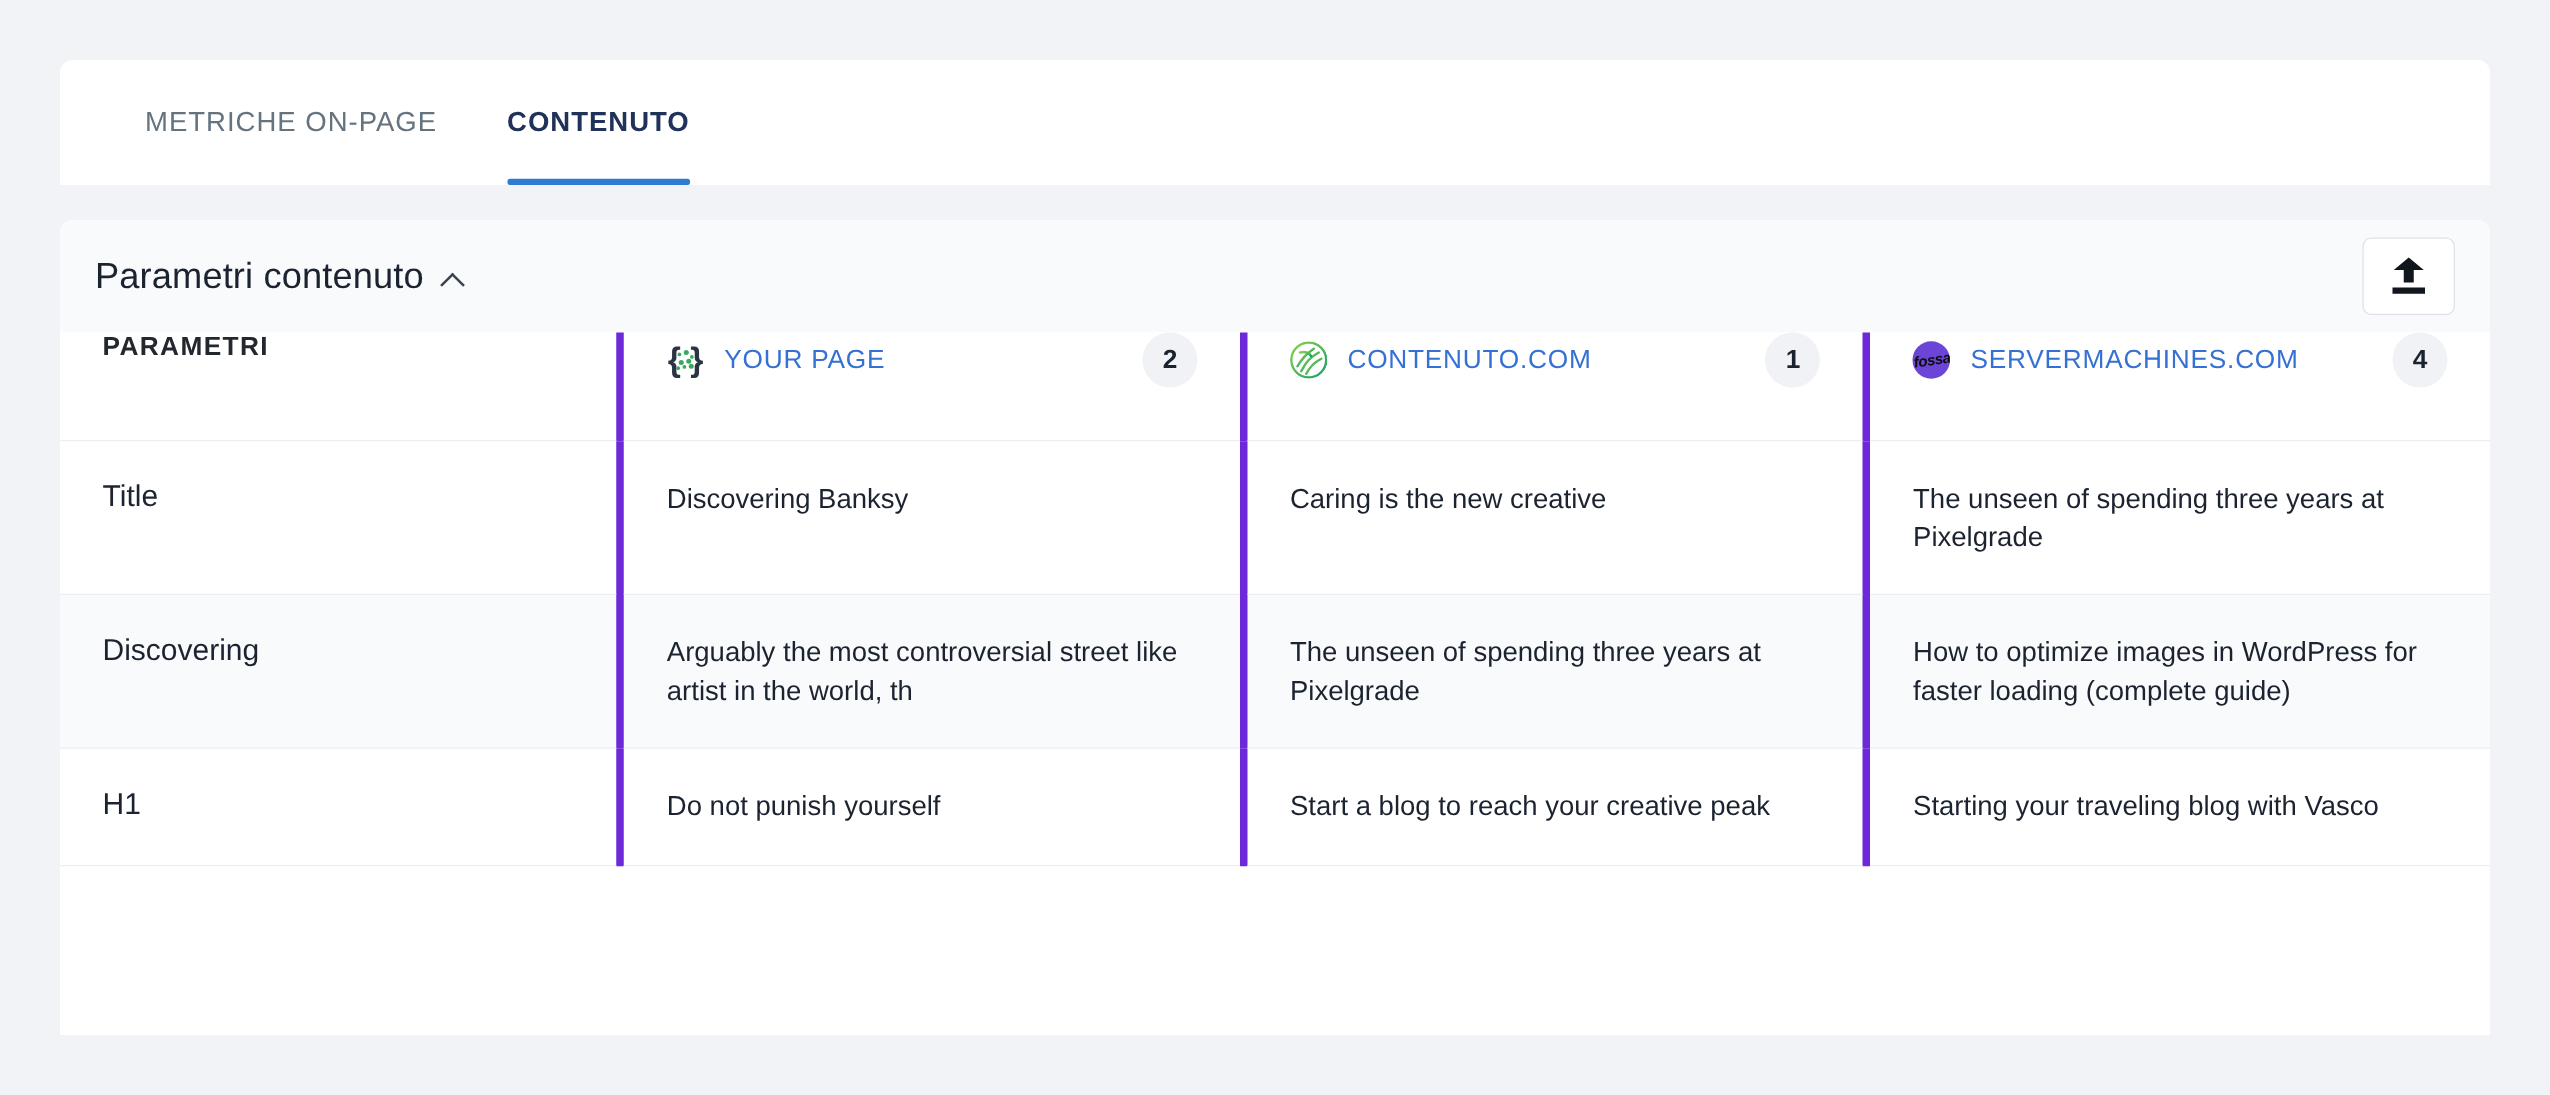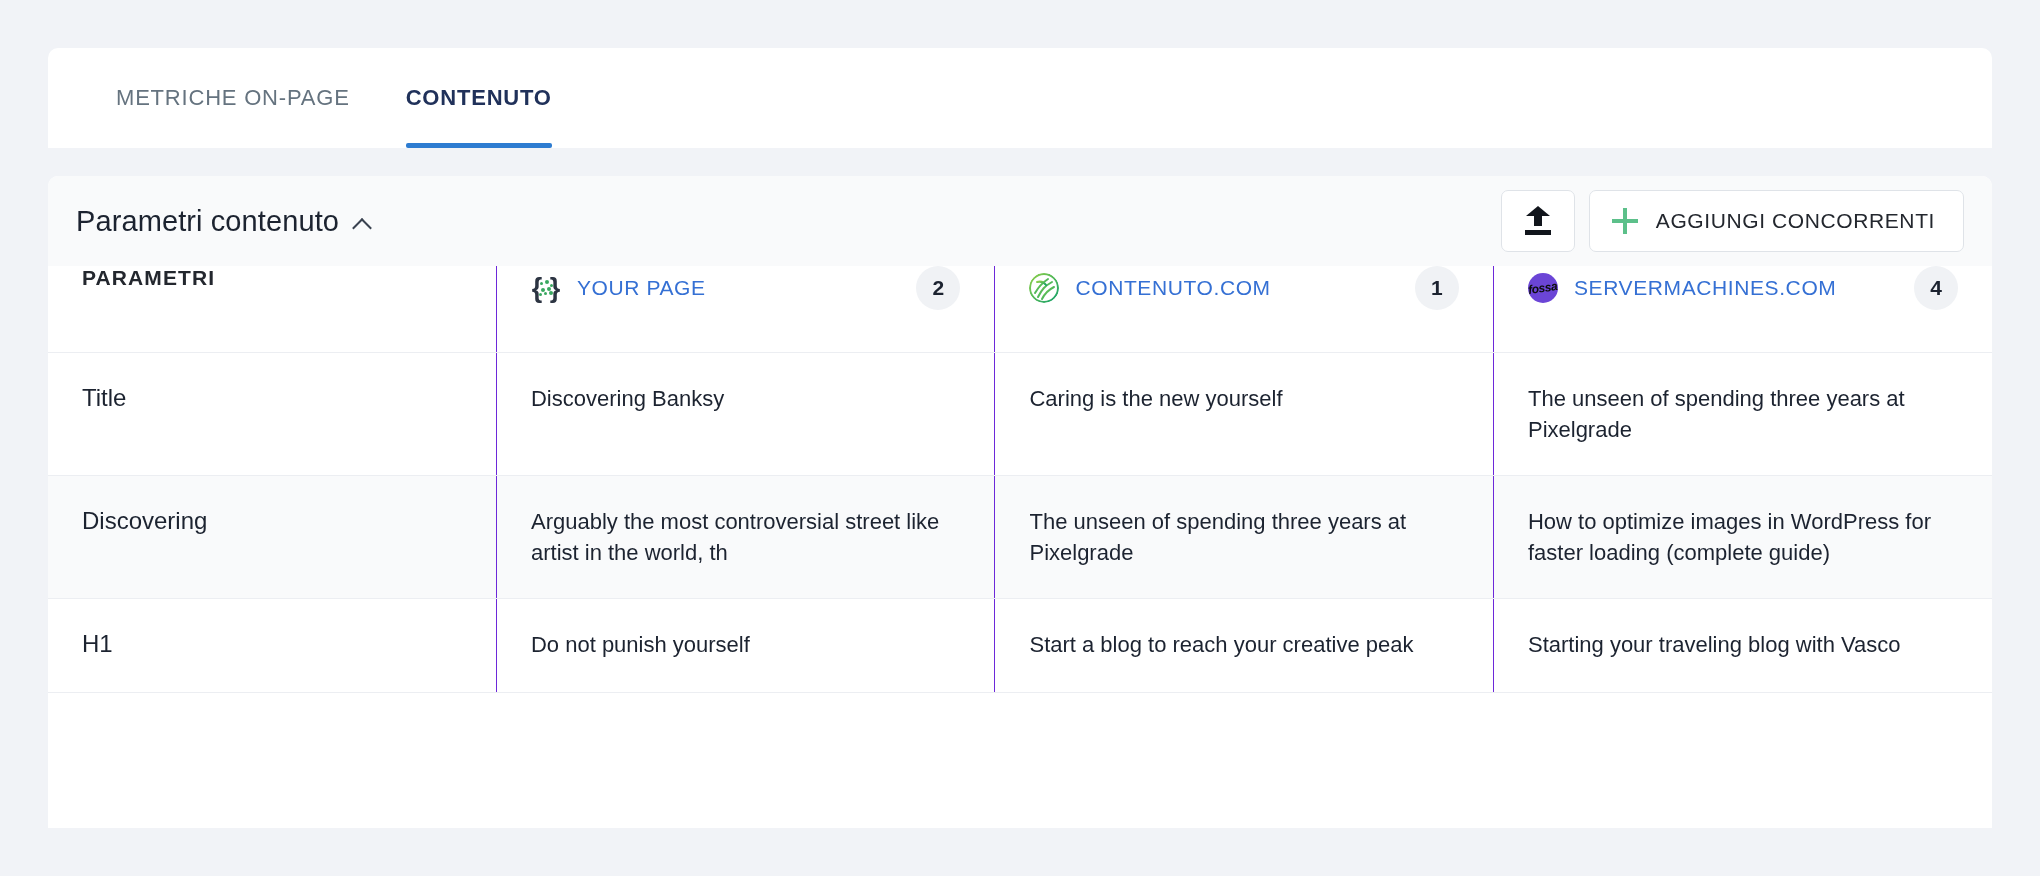--- a/index.html
+++ b/index.html
@@ -375,10 +375,6 @@
             <span class="stem"></span>
             <span class="base"></span>
           </span>
-        </div>
-        <div class="add-btn">
-          <span class="plus-icon"></span>
-          <span class="add-btn-label">AGGIUNGI CONCORRENTI</span>
         </div>
       </div>
     </div>

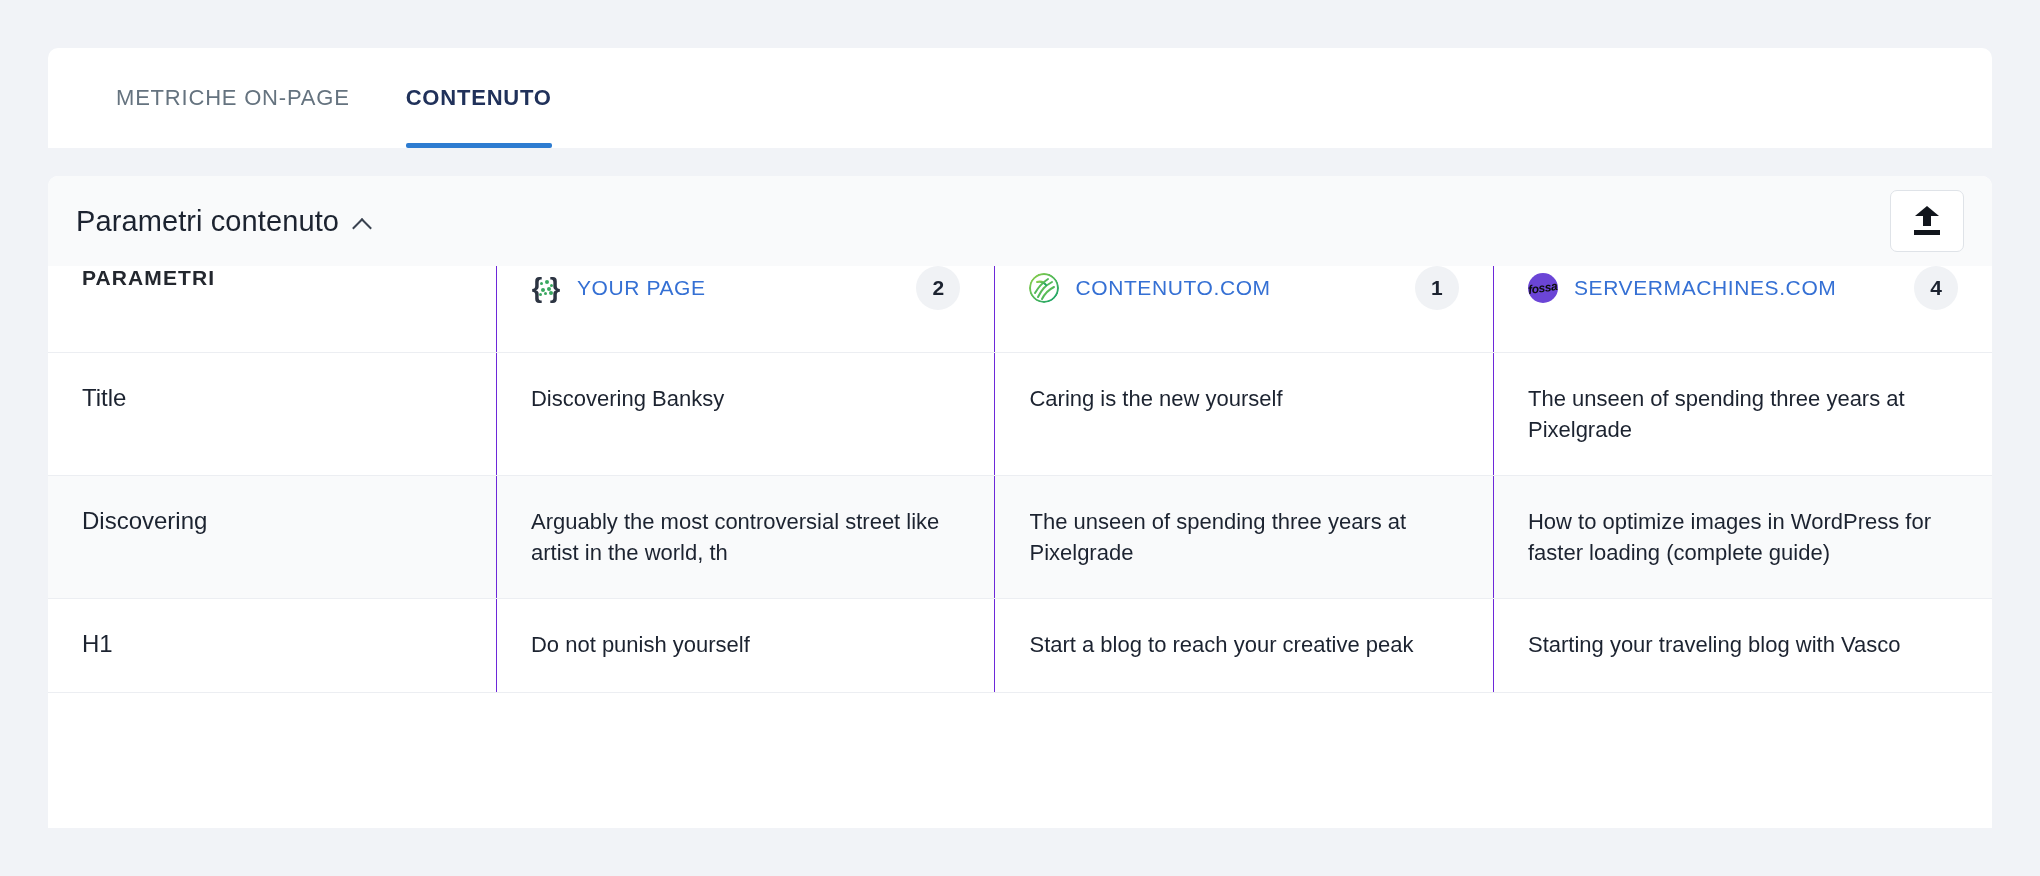--- a/index.html
+++ b/index.html
@@ -219,7 +219,7 @@
   .ctable col.c-site  { width: 498px; }
 
   .ctable th, .ctable td {
-    border-right: 1px solid #6d28d9;
+    border-right: 6px solid #6d28d9;
     border-bottom: 1px solid #eceef2;
     vertical-align: top;
     text-align: left;

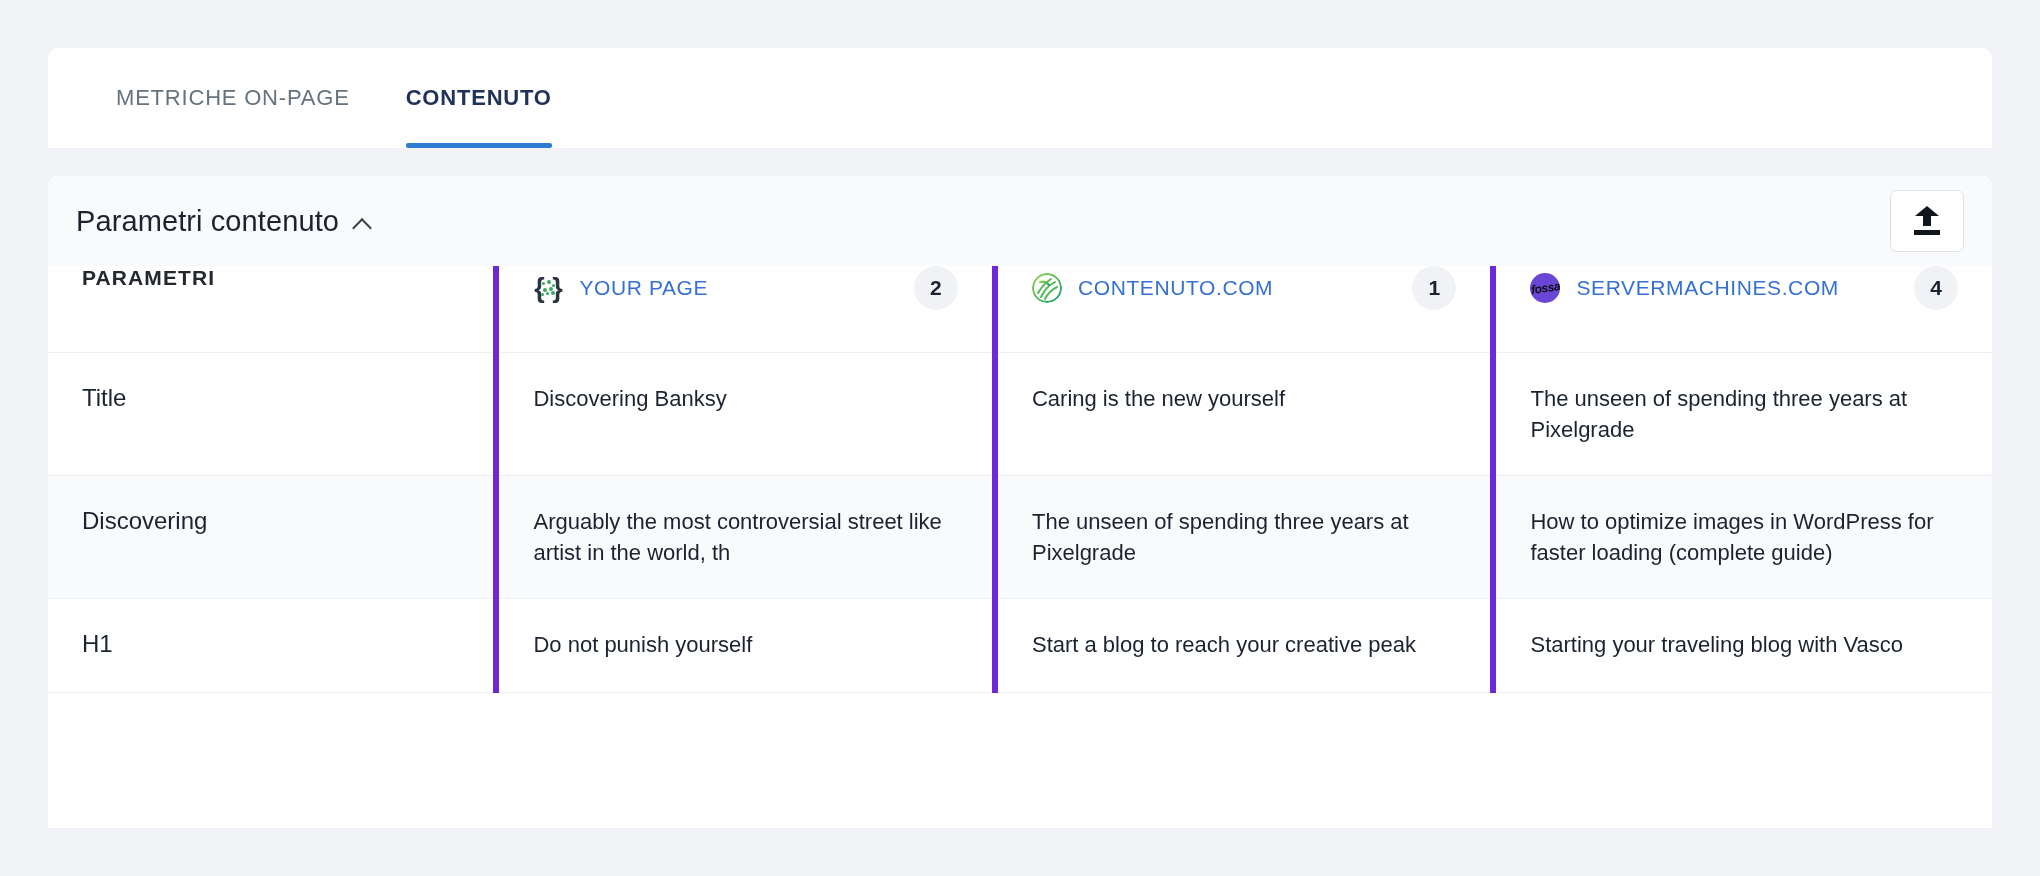--- a/index.html
+++ b/index.html
@@ -460,7 +460,7 @@
               <span class="cell-text">Discovering Banksy</span>
             </td>
           <td>
-              <span class="cell-text">Caring is the new yourself</span>
+              <span class="cell-text">Caring is the new creative</span>
             </td>
           <td>
               <span class="cell-text">The unseen of spending three years at Pixelgrade</span>

